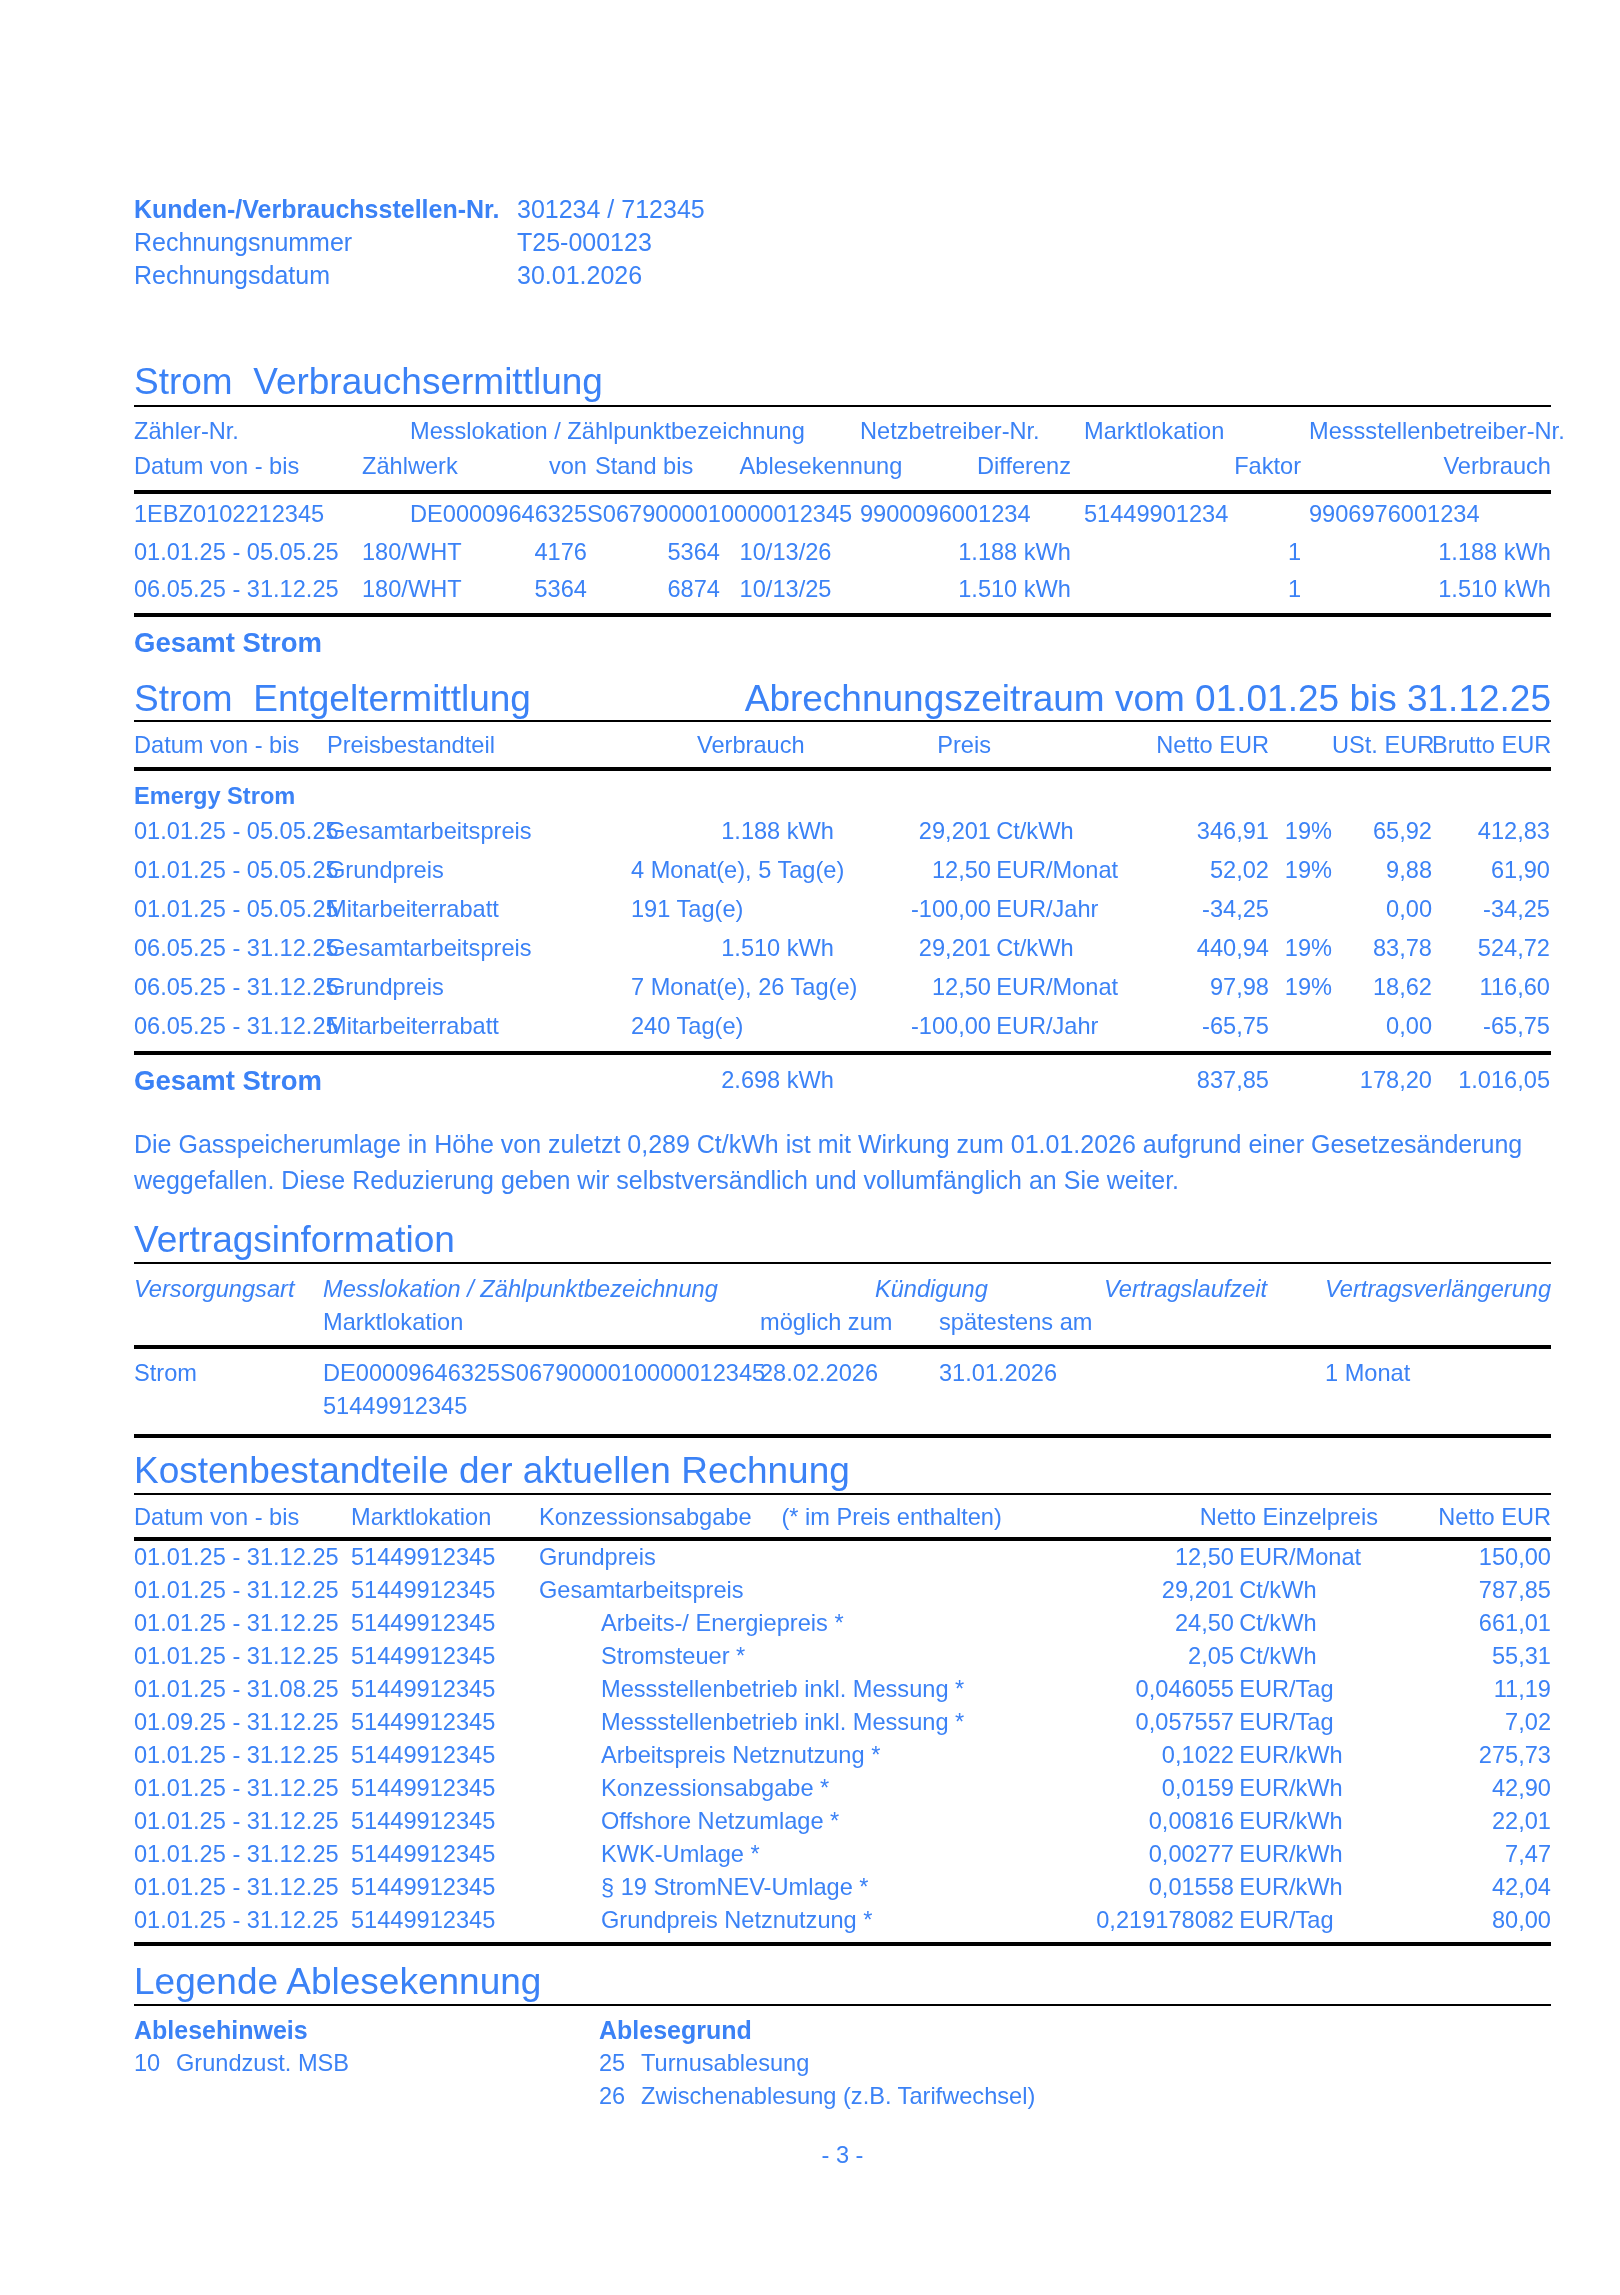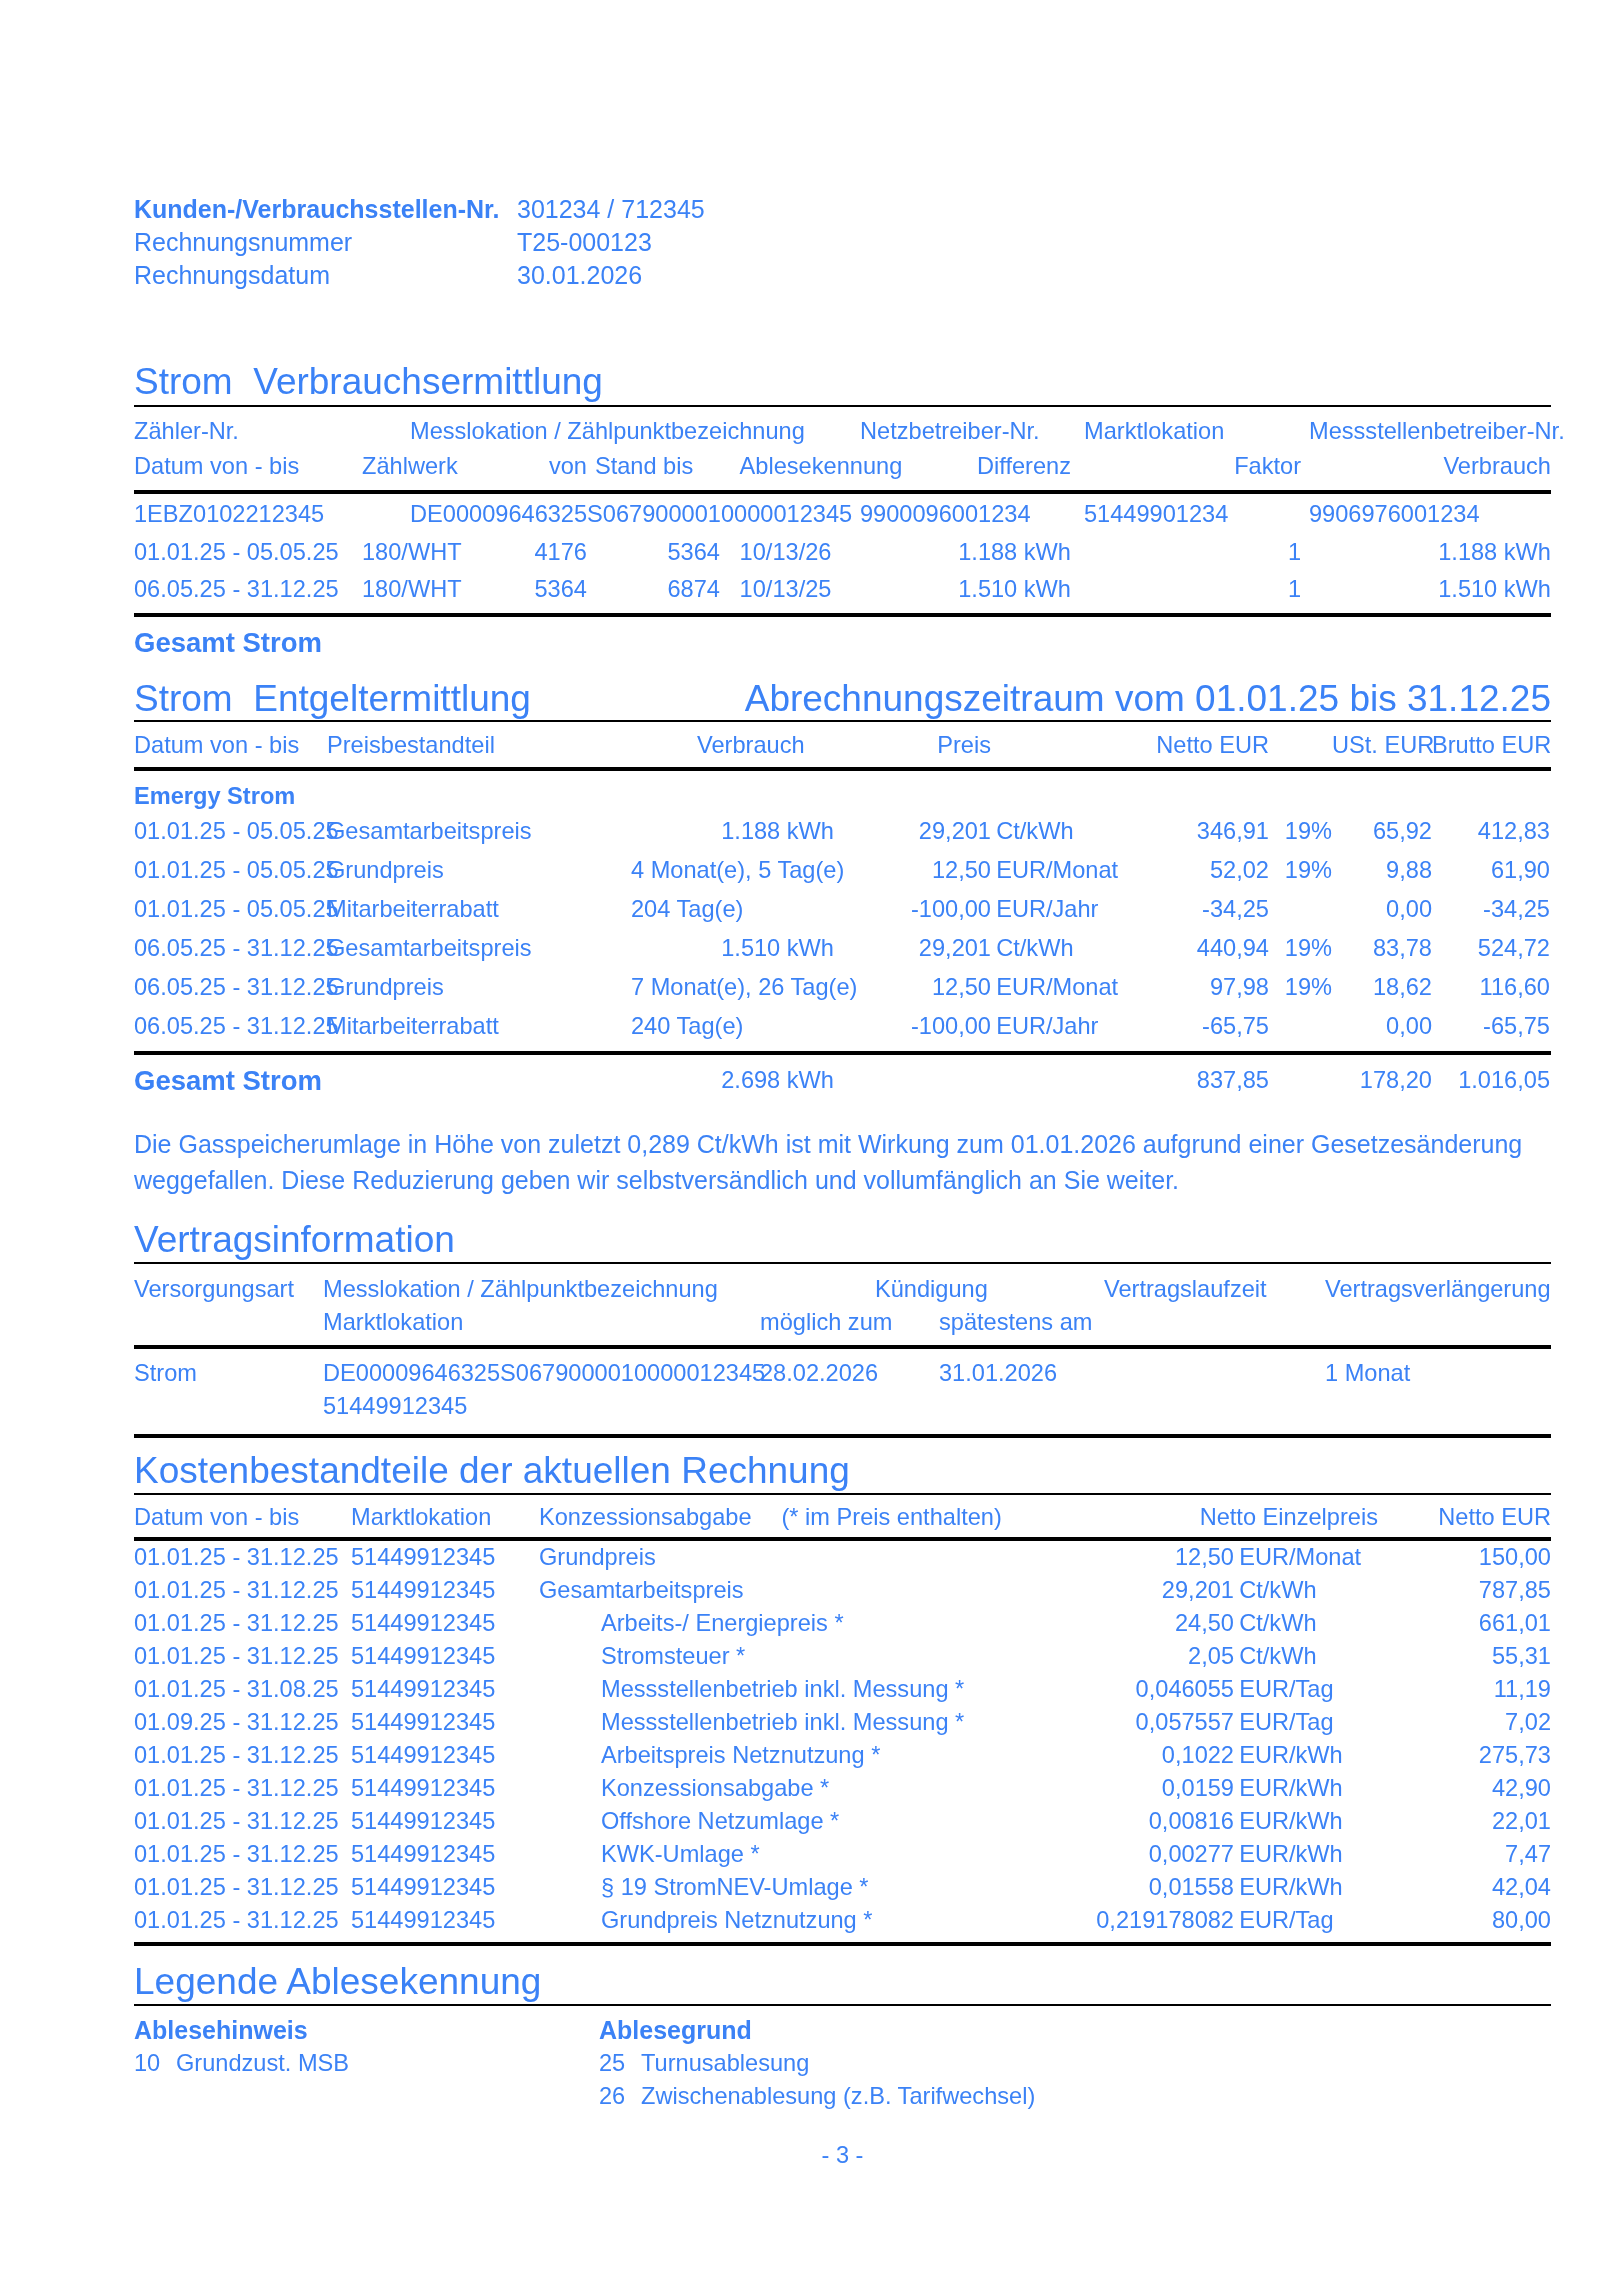--- a/index.html
+++ b/index.html
@@ -203,7 +203,7 @@
     <div class="t2 t2-row">
       <span class="cell">01.01.25 - 05.05.25</span>
       <span class="cell">Mitarbeiterrabatt</span>
-      <span class="cell">204 Tag(e)</span>
+      <span class="cell">191 Tag(e)</span>
       <span class="cell r">-100,00</span>
       <span class="cell u5">EUR/Jahr</span>
       <span class="cell r">-34,25</span>

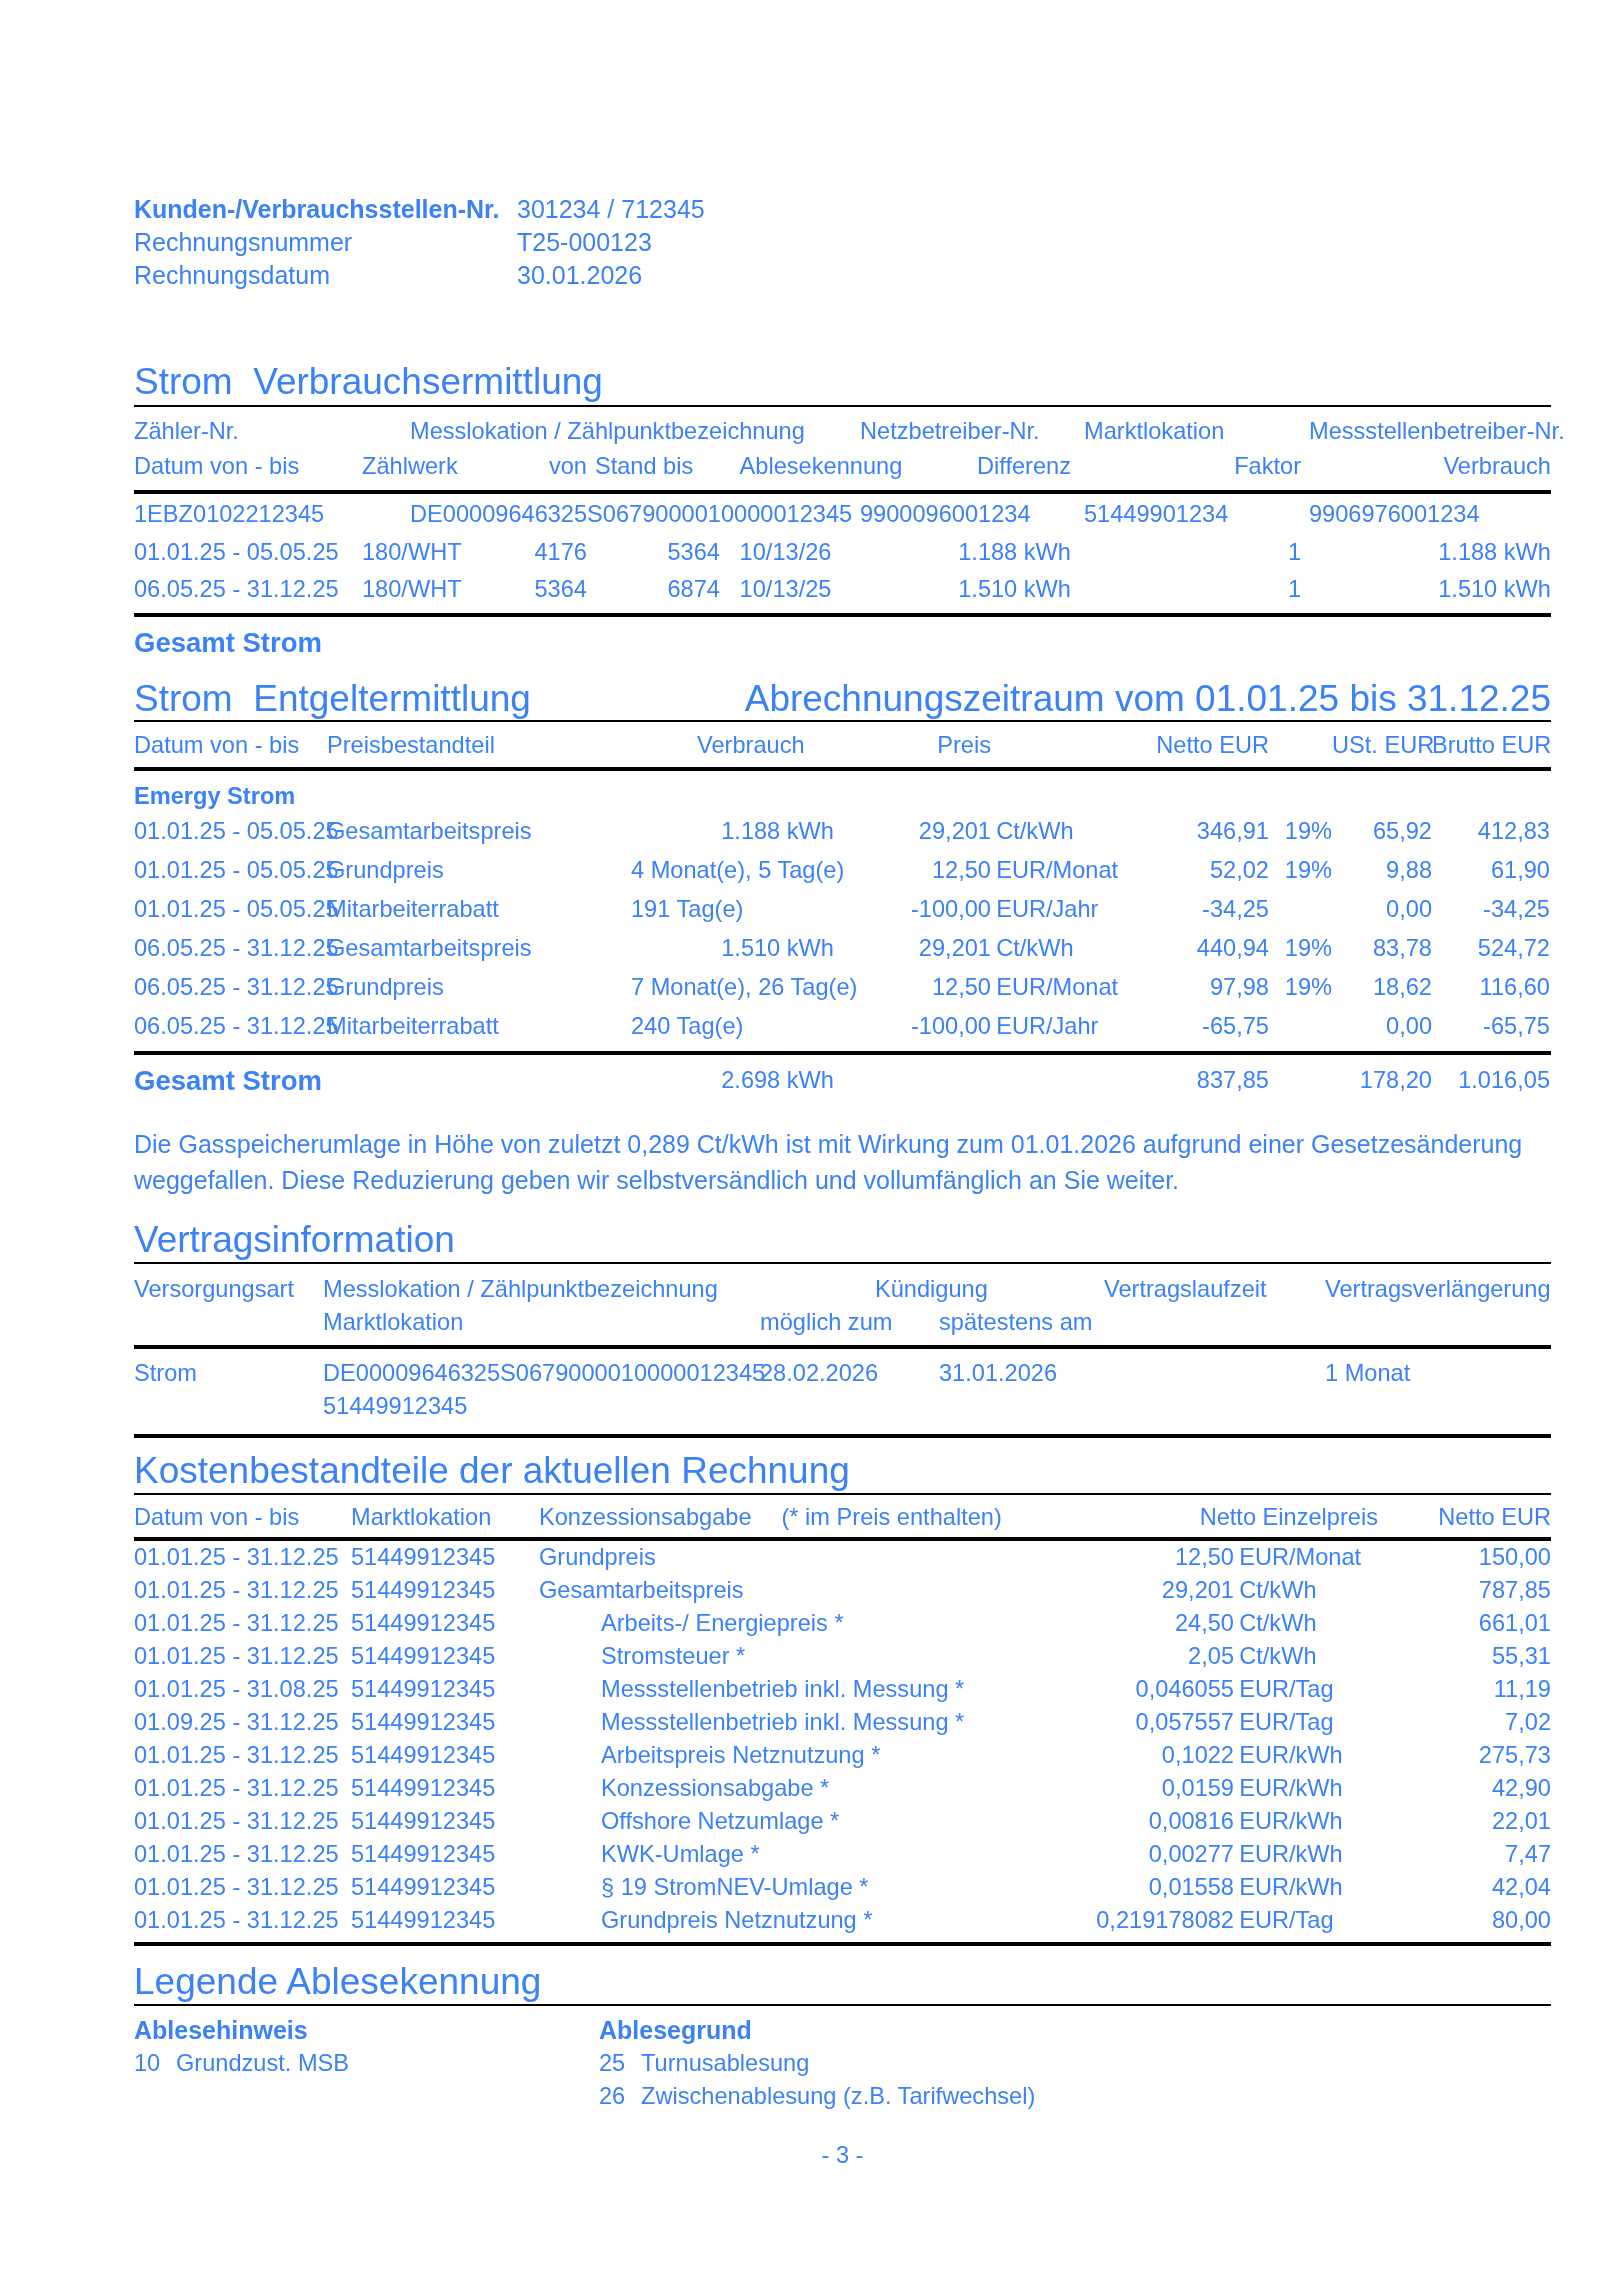--- a/index.html
+++ b/index.html
@@ -62,7 +62,7 @@
 
   #sec3-title{margin-top:19.6px;}
   #rule3{margin-top:6.5px;}
-  .t3-h1{padding-top:9.2px;line-height:33px;}
+  .t3-h1{padding-top:9.2px;line-height:33px;font-style:italic;}
   .t3-h2{line-height:33px;padding-bottom:5.2px;}
   .t3-r1{padding-top:7.9px;line-height:33px;}
   .t3-r2{line-height:33px;padding-bottom:6.5px;}

